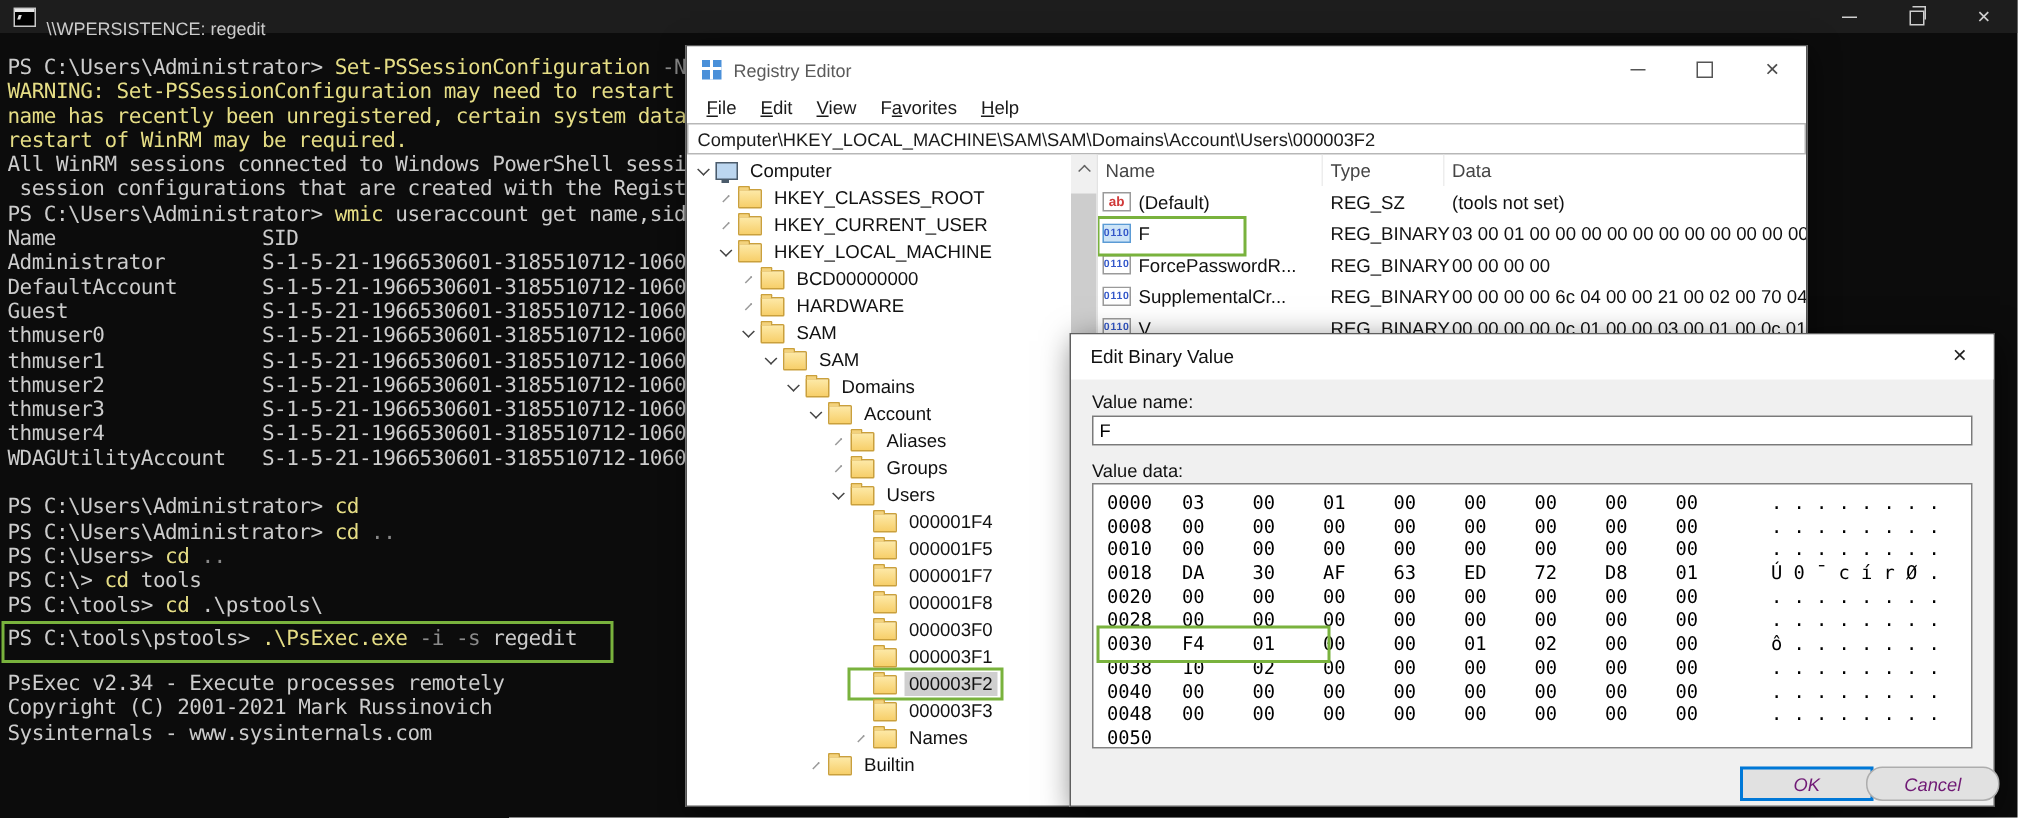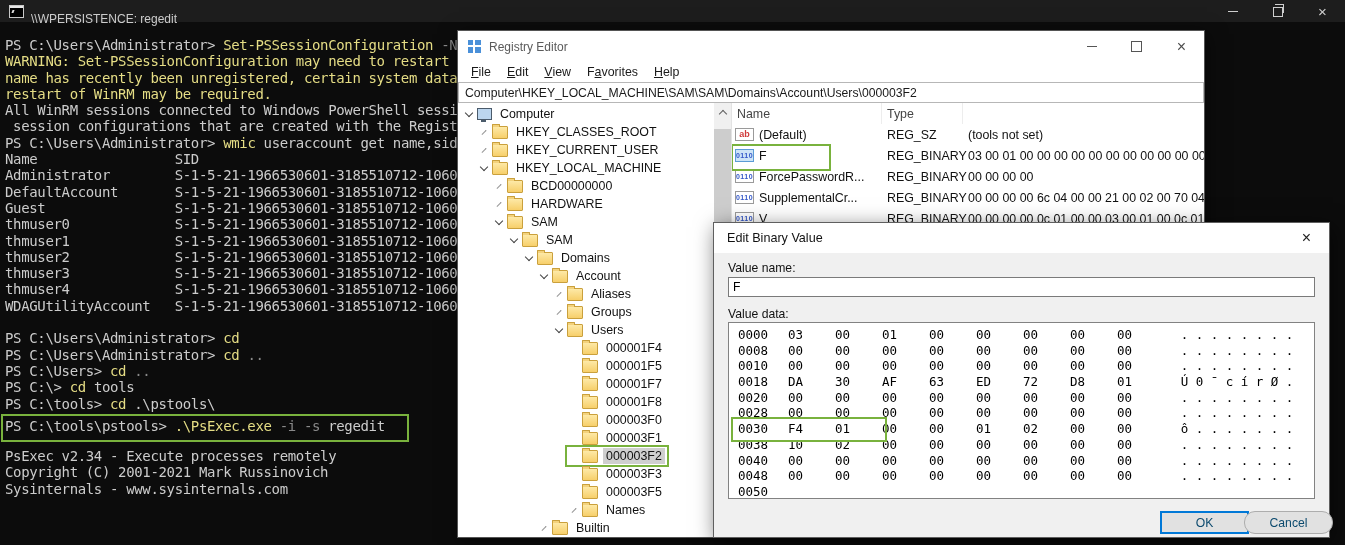--- a/index.html
+++ b/index.html
@@ -392,6 +392,7 @@
       <div class="vhead">
         <span class="col name">Name</span>
         <span class="col type">Type</span>
+        <span class="col data">Data</span>
       </div>
       <div id="values">
           <div class="vrow">

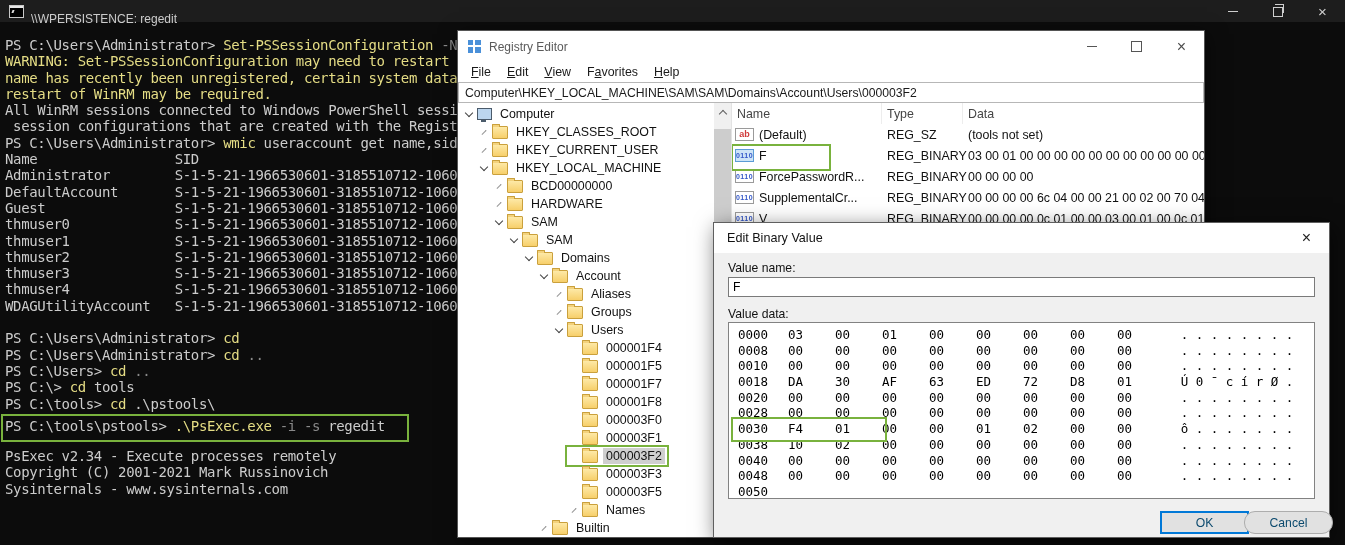--- a/index.html
+++ b/index.html
@@ -359,13 +359,6 @@
         </div>
         <div class="trow" style="padding-left: 109px;">
           <span class="twrap">
-            <span class="chev-slot"></span>
-            <span class="ico-folder"></span>
-            <span class="tlabel">000003F5</span>
-          </span>
-        </div>
-        <div class="trow" style="padding-left: 109px;">
-          <span class="twrap">
             <span class="chev-slot">
               <span class="chev col"></span>
             </span>

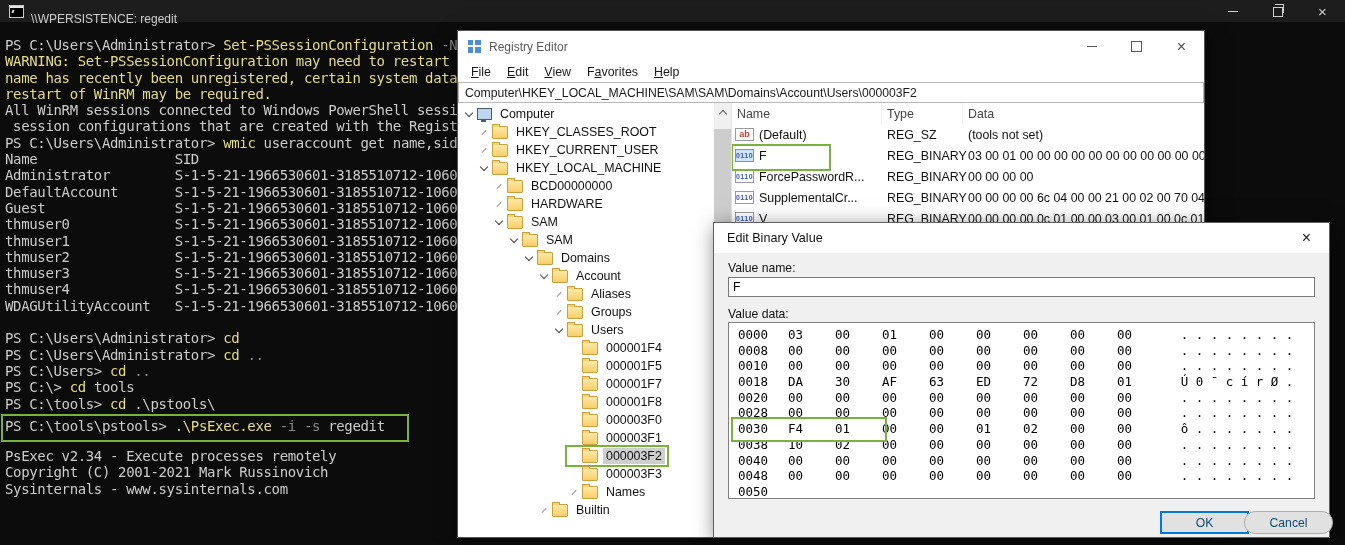--- a/index.html
+++ b/index.html
@@ -104,7 +104,7 @@
   .ach{width:15px;text-align:center;flex:none;}
   .hex-annot{position:absolute;left:4px;top:96px;width:152px;height:21px;outline:2px solid var(--green);}
   .btn{position:absolute;width:89px;height:23px;background:#e1e1e1;border:1px solid #adadad;
-    font-size:12.2px;font-family:inherit;color:#0c4a6e;padding:0;box-sizing:border-box;}
+    font-size:12.2px;font-family:inherit;color:#701a75;padding:0;box-sizing:border-box;font-style:italic;}
   .btn.ok{left:446px;top:288px;border:2px solid #0078d7;}
   .btn.cancel{left:530px;top:288px;border-radius:11px;}
 </style>

